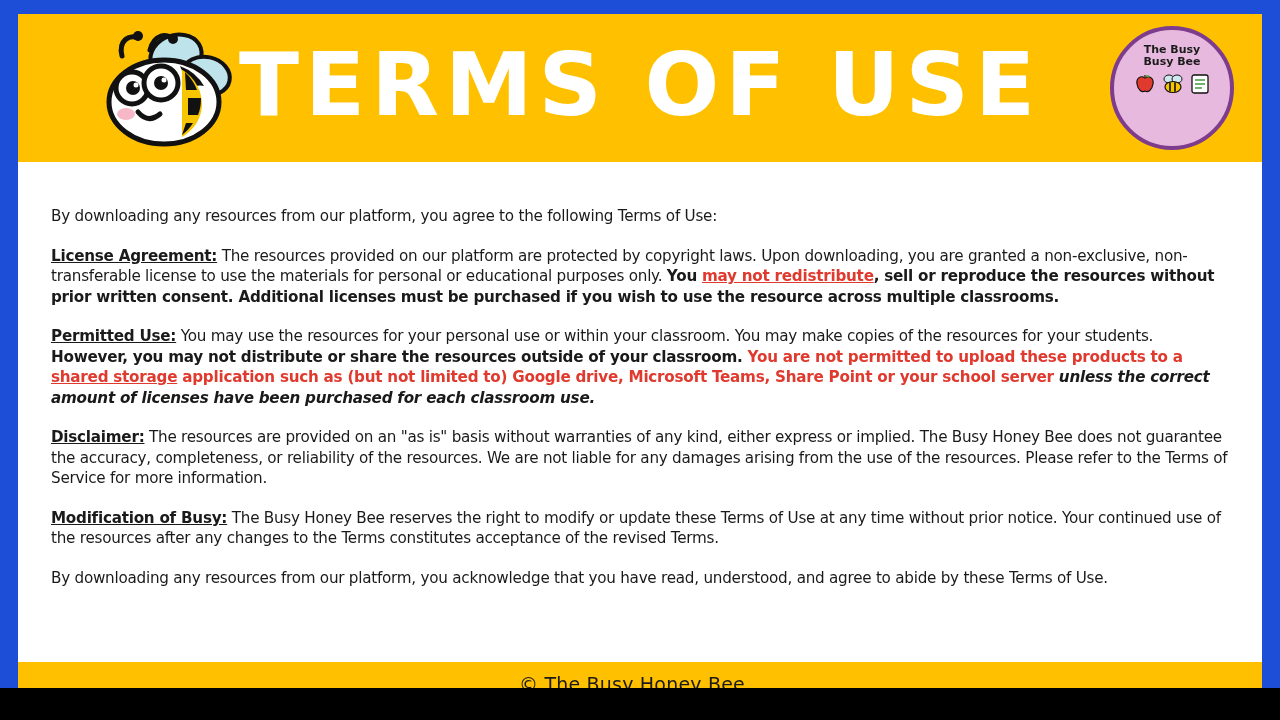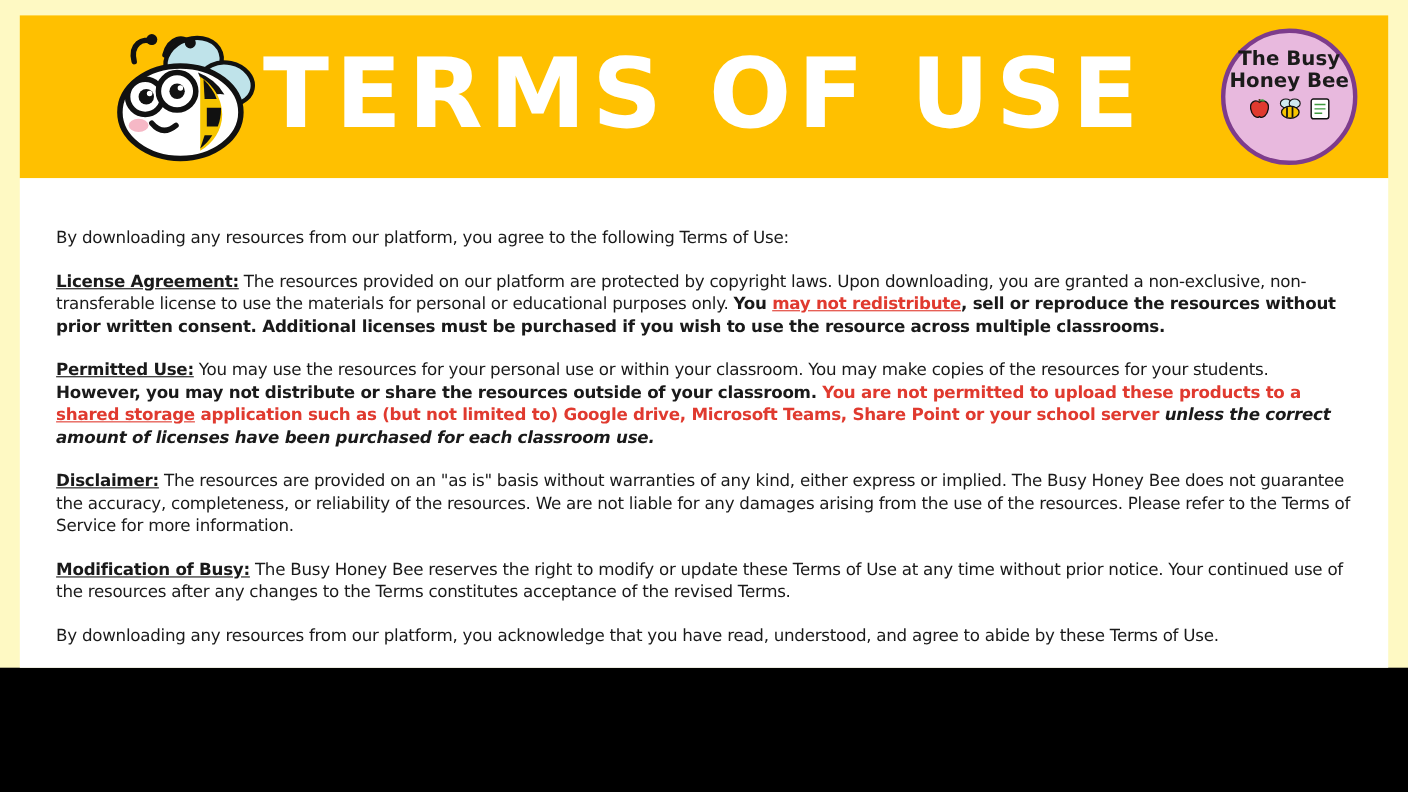--- a/index.html
+++ b/index.html
@@ -14,8 +14,8 @@
   .page {
     position: relative;
     width: 1280px;
-    height: 607px;
-    background: #fef9c3;
+    height: 688px;
+    background: #1d4ed8;
     overflow: hidden;
   }
 

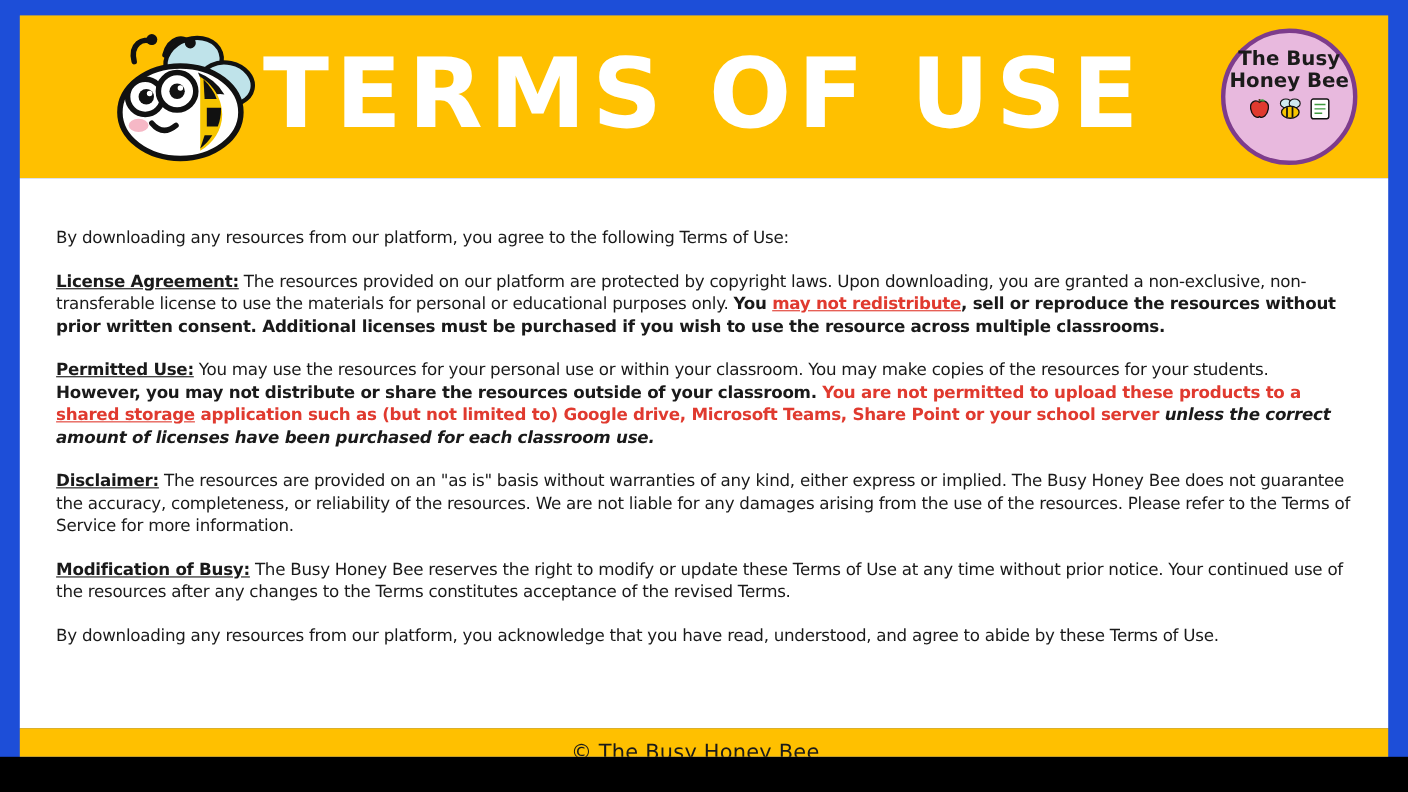--- a/index.html
+++ b/index.html
@@ -72,7 +72,7 @@
   }
   .brand-badge .bb-line {
     color: #1B1B1B;
-    font-size: 18px;
+    font-size: 11px;
     font-weight: bold;
     line-height: 1.12;
     font-family: "DejaVu Sans", sans-serif;

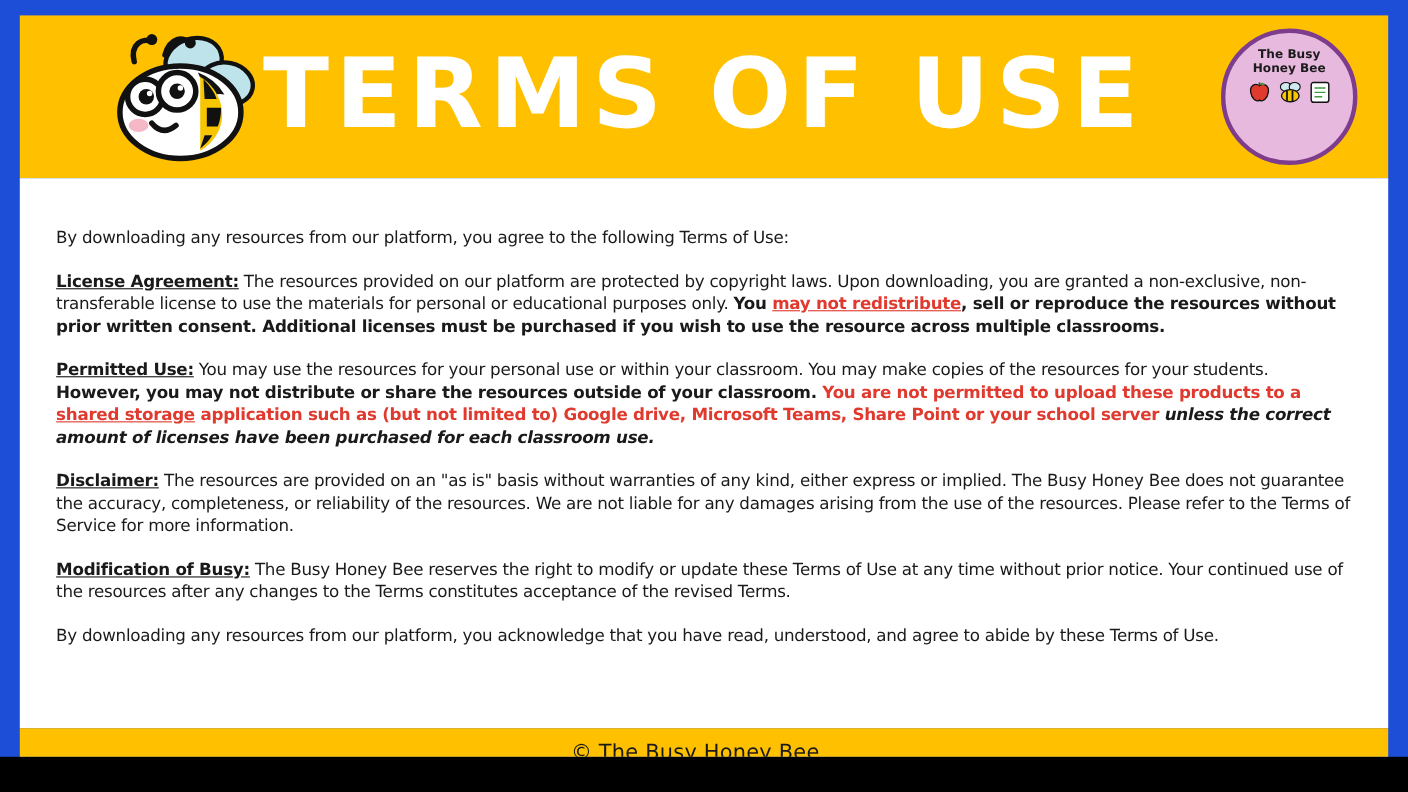--- a/index.html
+++ b/index.html
@@ -175,7 +175,7 @@
 
     <div class="brand-badge">
       <div class="bb-line">The Busy</div>
-      <div class="bb-line">Honey Bee</div>
+      <div class="bb-line">Busy Bee</div>
       <div class="bb-icons">
         <span>
           <svg width="22" height="22" viewBox="0 0 22 22" aria-hidden="true">

